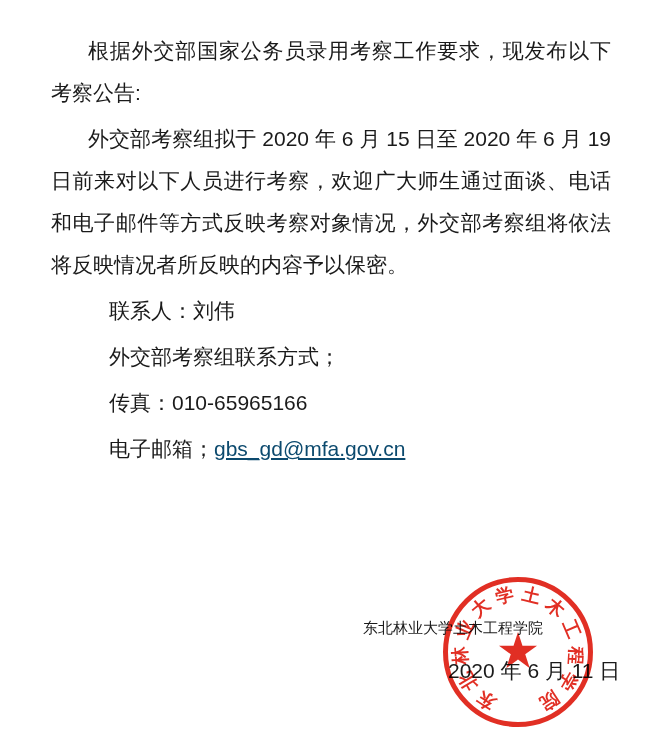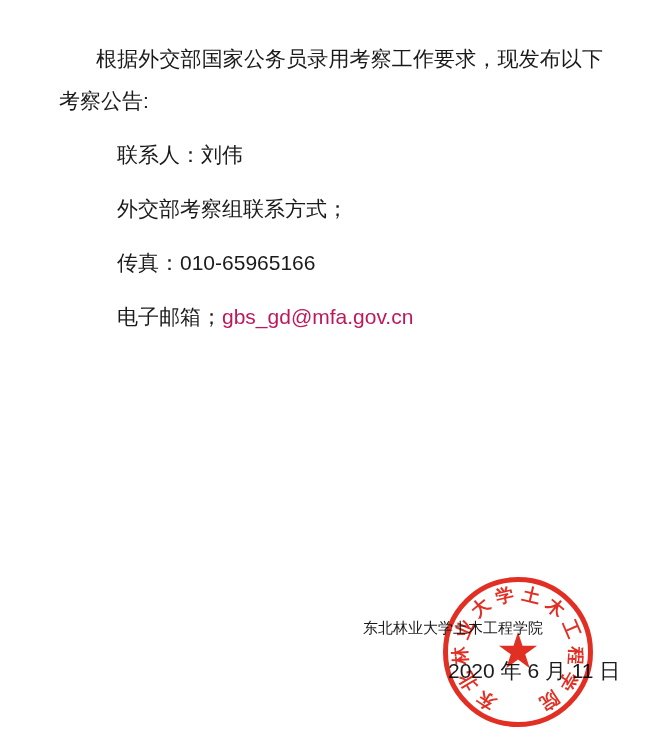--- a/index.html
+++ b/index.html
@@ -20,7 +20,7 @@
     line-height:42px;
     text-align:justify;
   }
-  .doc-body p{margin:12px;}
+  .doc-body p{margin:4px;}
   .indent-first{text-indent:37px;}
   .indent-block{padding-left:58px;}
   .email-link{color:#be185d;cursor:pointer;}

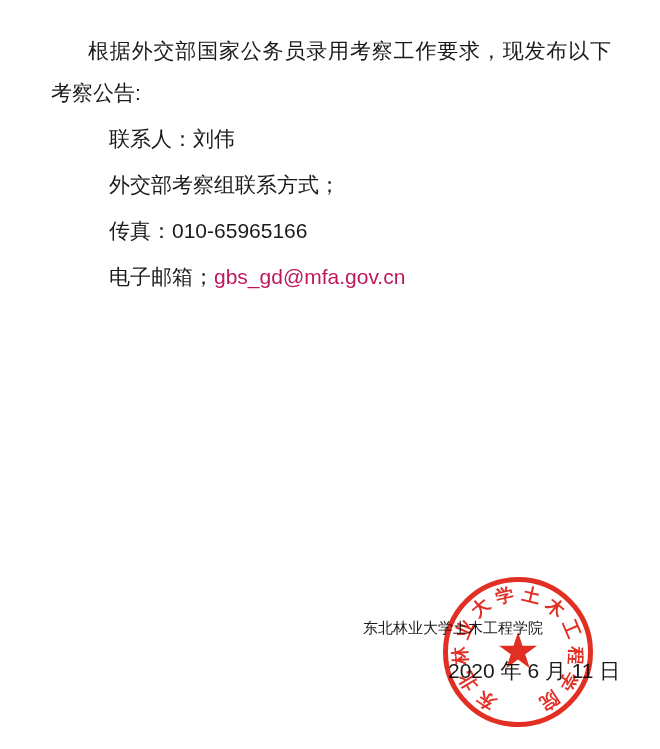--- a/index.html
+++ b/index.html
@@ -46,6 +46,7 @@
 
 <div class="doc-body">
   <p class="indent-first">根据外交部国家公务员录用考察工作要求，现发布以下考察公告:</p>
+  <p class="indent-first">外交部考察组拟于 2020 年 6 月 15 日至 2020 年 6 月 19 日前来对以下人员进行考察，欢迎广大师生通过面谈、电话和电子邮件等方式反映考察对象情况，外交部考察组将依法将反映情况者所反映的内容予以保密。</p>
   <p class="indent-block">联系人：刘伟</p>
   <p class="indent-block">外交部考察组联系方式；</p>
   <p class="indent-block">传真：010-65965166</p>

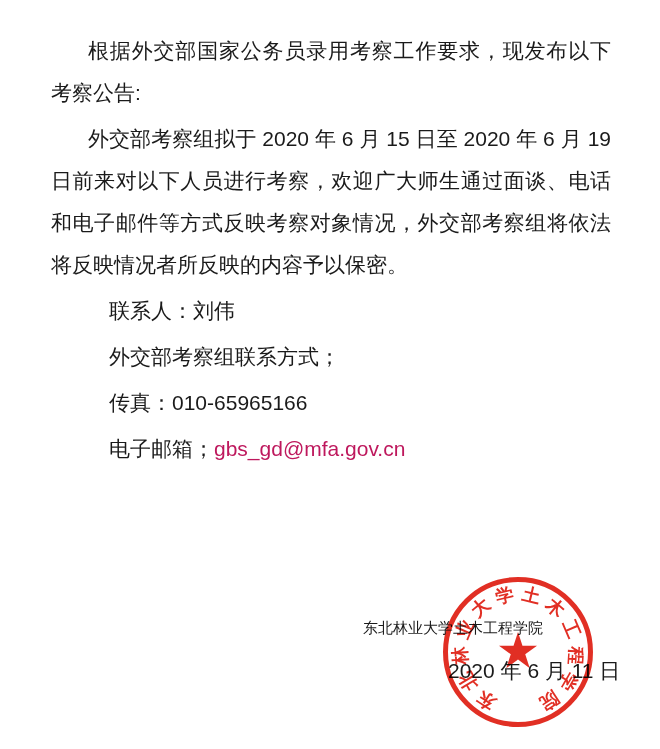--- a/index.html
+++ b/index.html
@@ -23,7 +23,7 @@
   .doc-body p{margin:4px;}
   .indent-first{text-indent:37px;}
   .indent-block{padding-left:58px;}
-  .email-link{color:#be185d;cursor:pointer;}
+  .email-link{color:#0c4a6e;text-decoration:underline;cursor:pointer;}
   .sig-org{
     position:absolute;left:363px;top:616px;
     font-size:15px;line-height:24px;white-space:nowrap;

